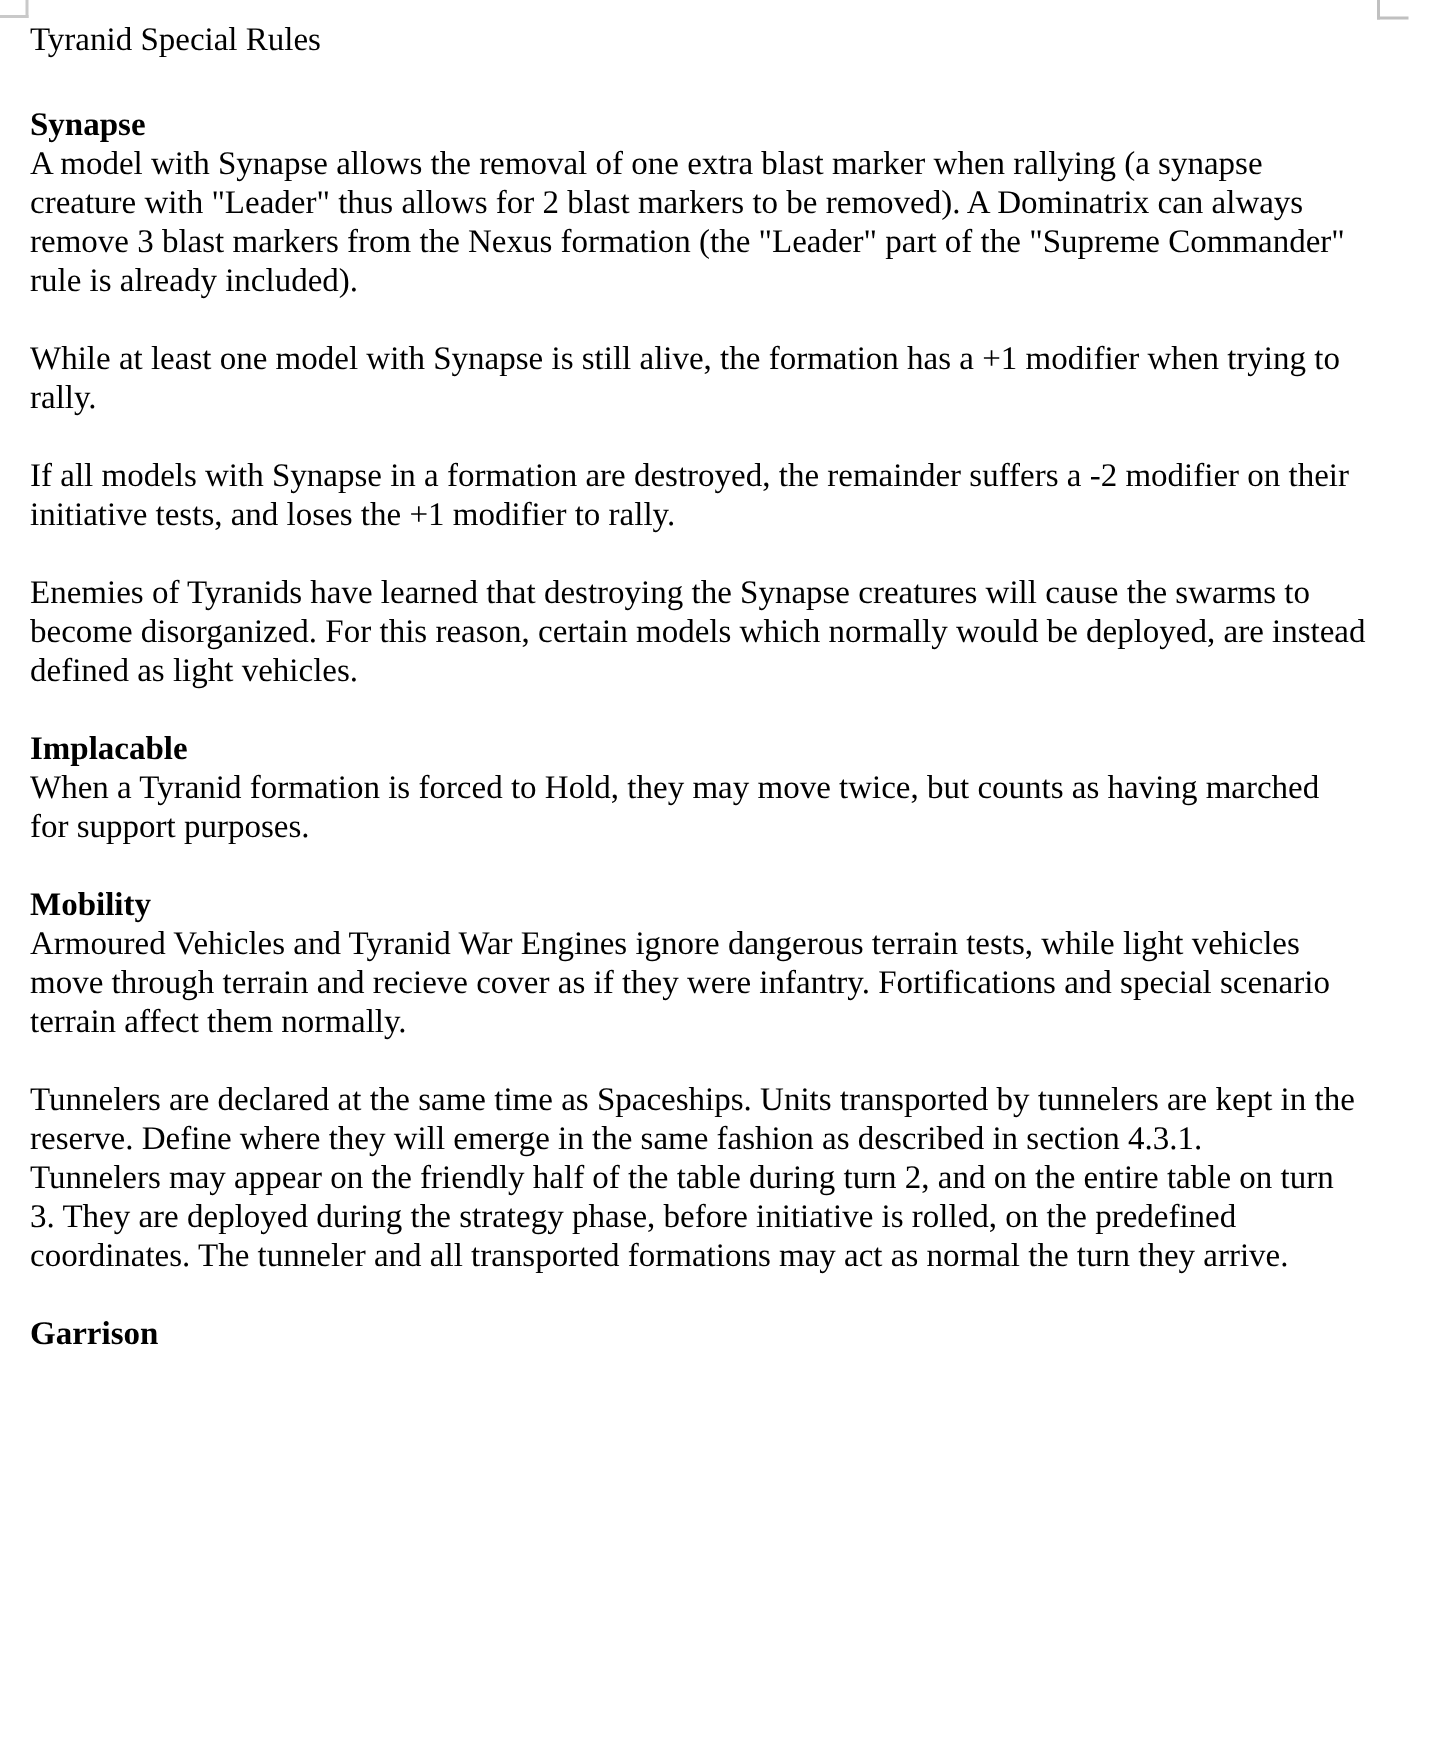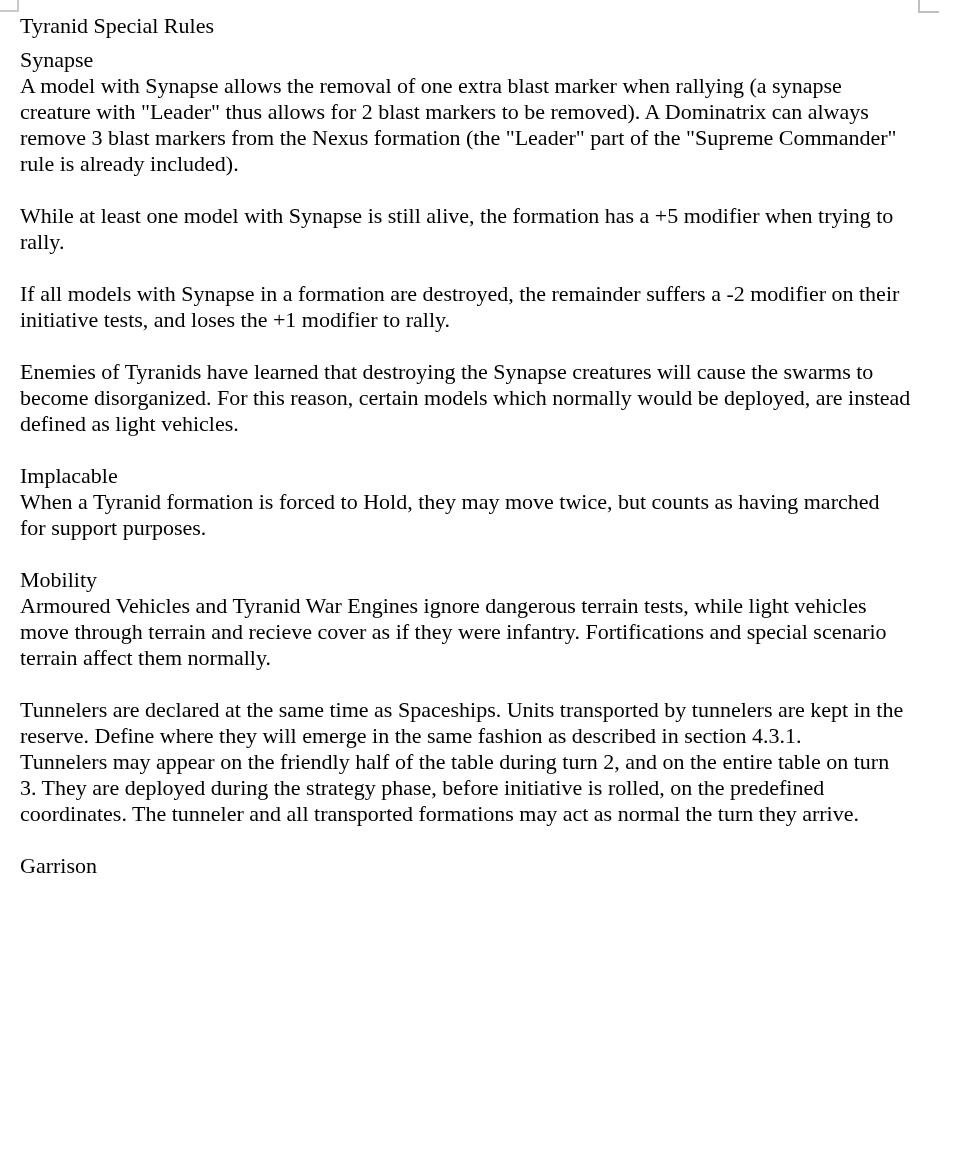--- a/index.html
+++ b/index.html
@@ -48,7 +48,7 @@
     white-space: pre-line;
   }
   .block.title {
-    margin-bottom: 8px;
+    margin-bottom: 31px;
   }
   .block.paragraph {
     margin-bottom: 26px;

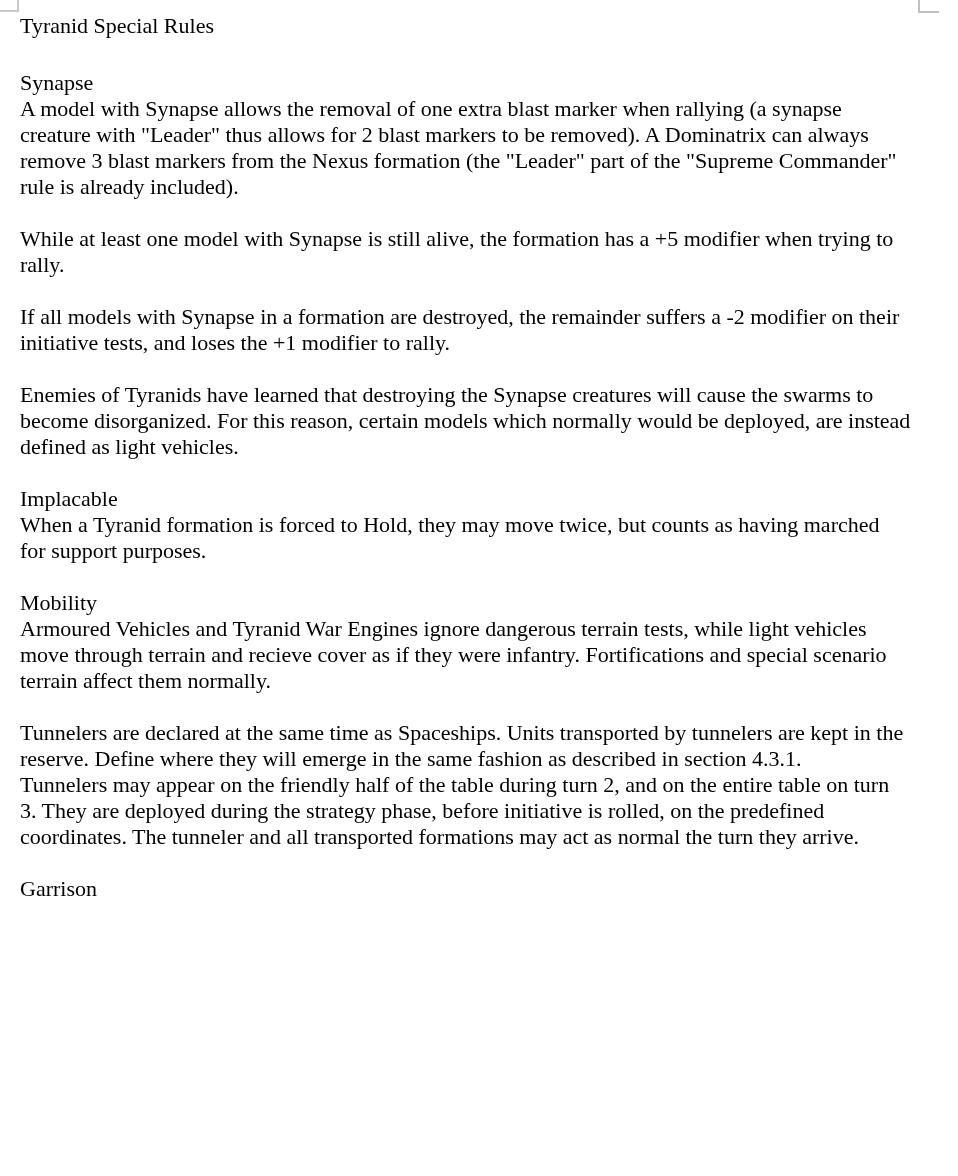--- a/index.html
+++ b/index.html
@@ -54,7 +54,7 @@
     margin-bottom: 26px;
   }
   .block.heading {
-    font-weight: 400;
+    font-weight: 700;
   }
 </style>
 </head>

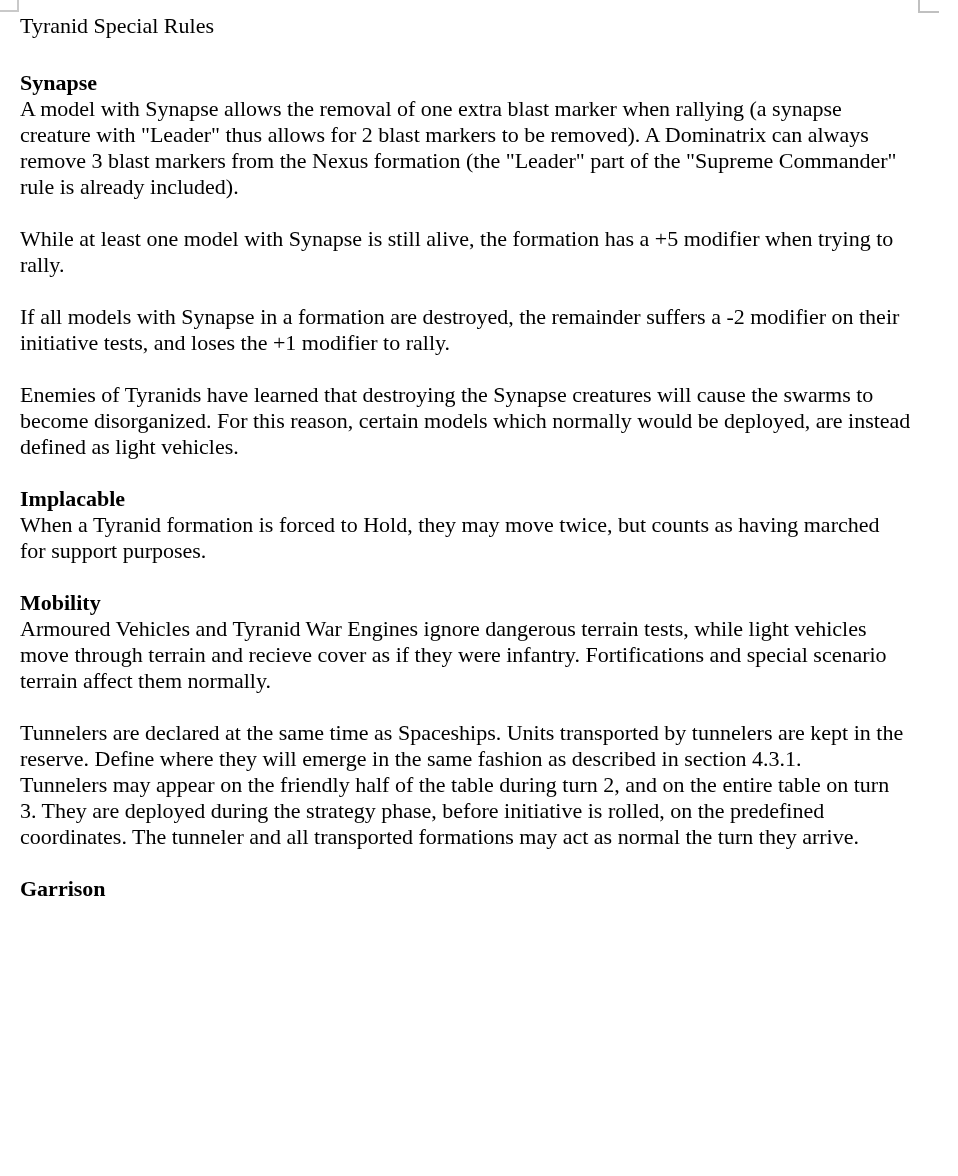--- a/index.html
+++ b/index.html
@@ -70,7 +70,7 @@
 creature with "Leader" thus allows for 2 blast markers to be removed). A Dominatrix can always
 remove 3 blast markers from the Nexus formation (the "Leader" part of the "Supreme Commander"
 rule is already included).</div>
-    <div class="block paragraph">While at least one model with Synapse is still alive, the formation has a +5 modifier when trying to
+    <div class="block paragraph">While at least one model with Synapse is still alive, the formation has a +1 modifier when trying to
 rally.</div>
     <div class="block paragraph">If all models with Synapse in a formation are destroyed, the remainder suffers a -2 modifier on their
 initiative tests, and loses the +1 modifier to rally.</div>

